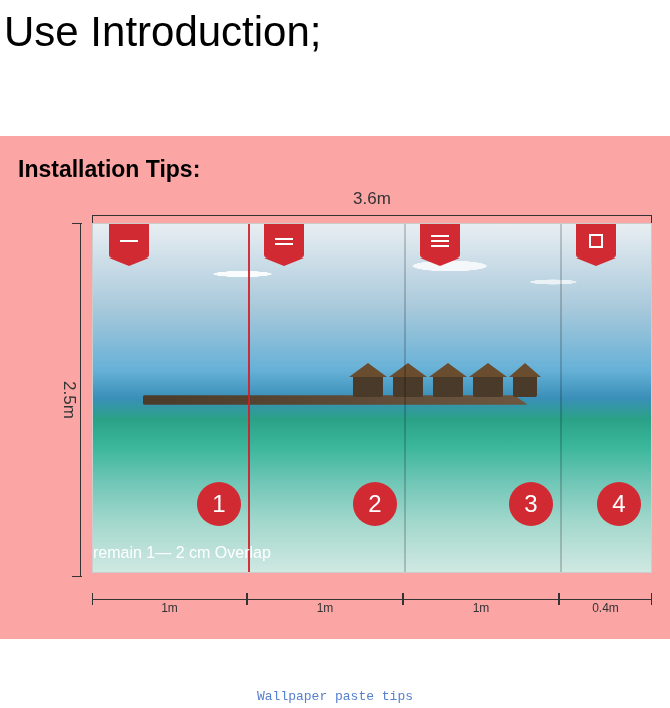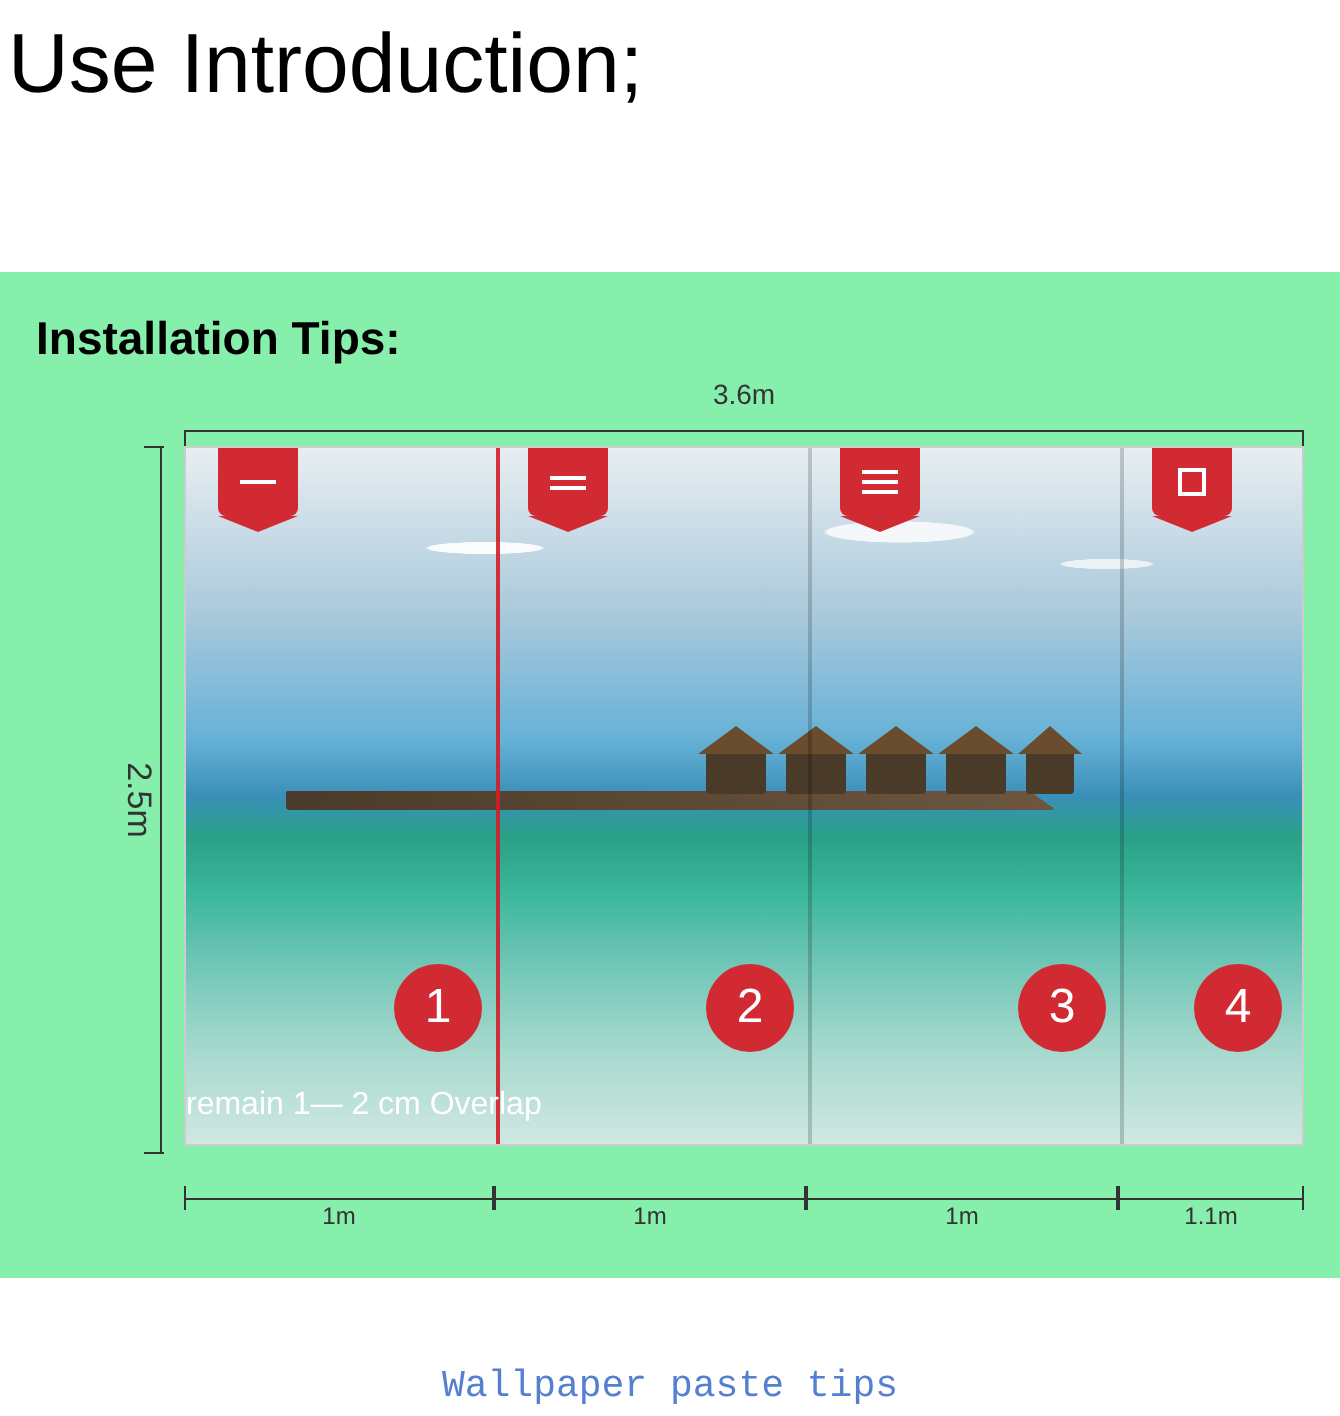--- a/index.html
+++ b/index.html
@@ -18,7 +18,7 @@
     padding: 8px 4px 0 4px;
   }
   .container {
-    background: #86efac;
+    background: #fca5a5;
     padding: 20px 18px 10px 18px;
     margin-top: 80px;
   }

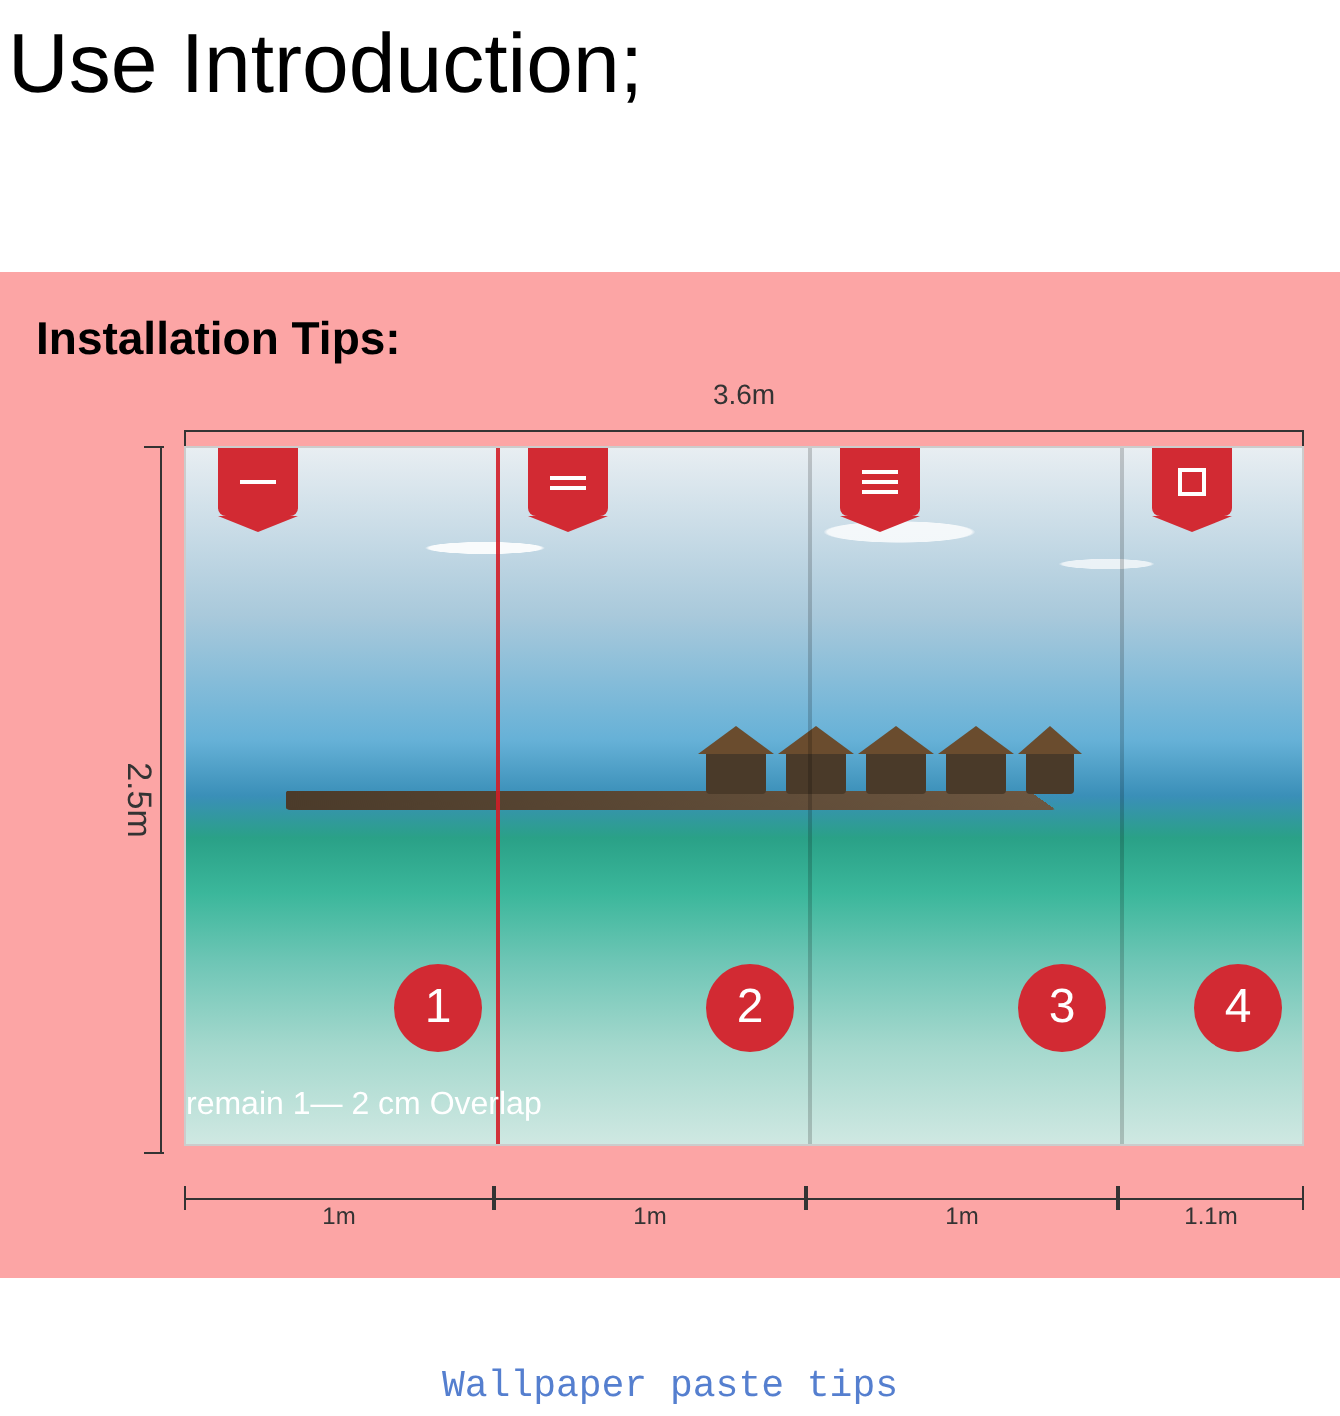--- a/index.html
+++ b/index.html
@@ -41,7 +41,7 @@
     width: 560px;
     height: 28px;
     text-align: center;
-    font-size: 14px;
+    font-size: 17px;
     color: #333;
   }
   .top-width .line {

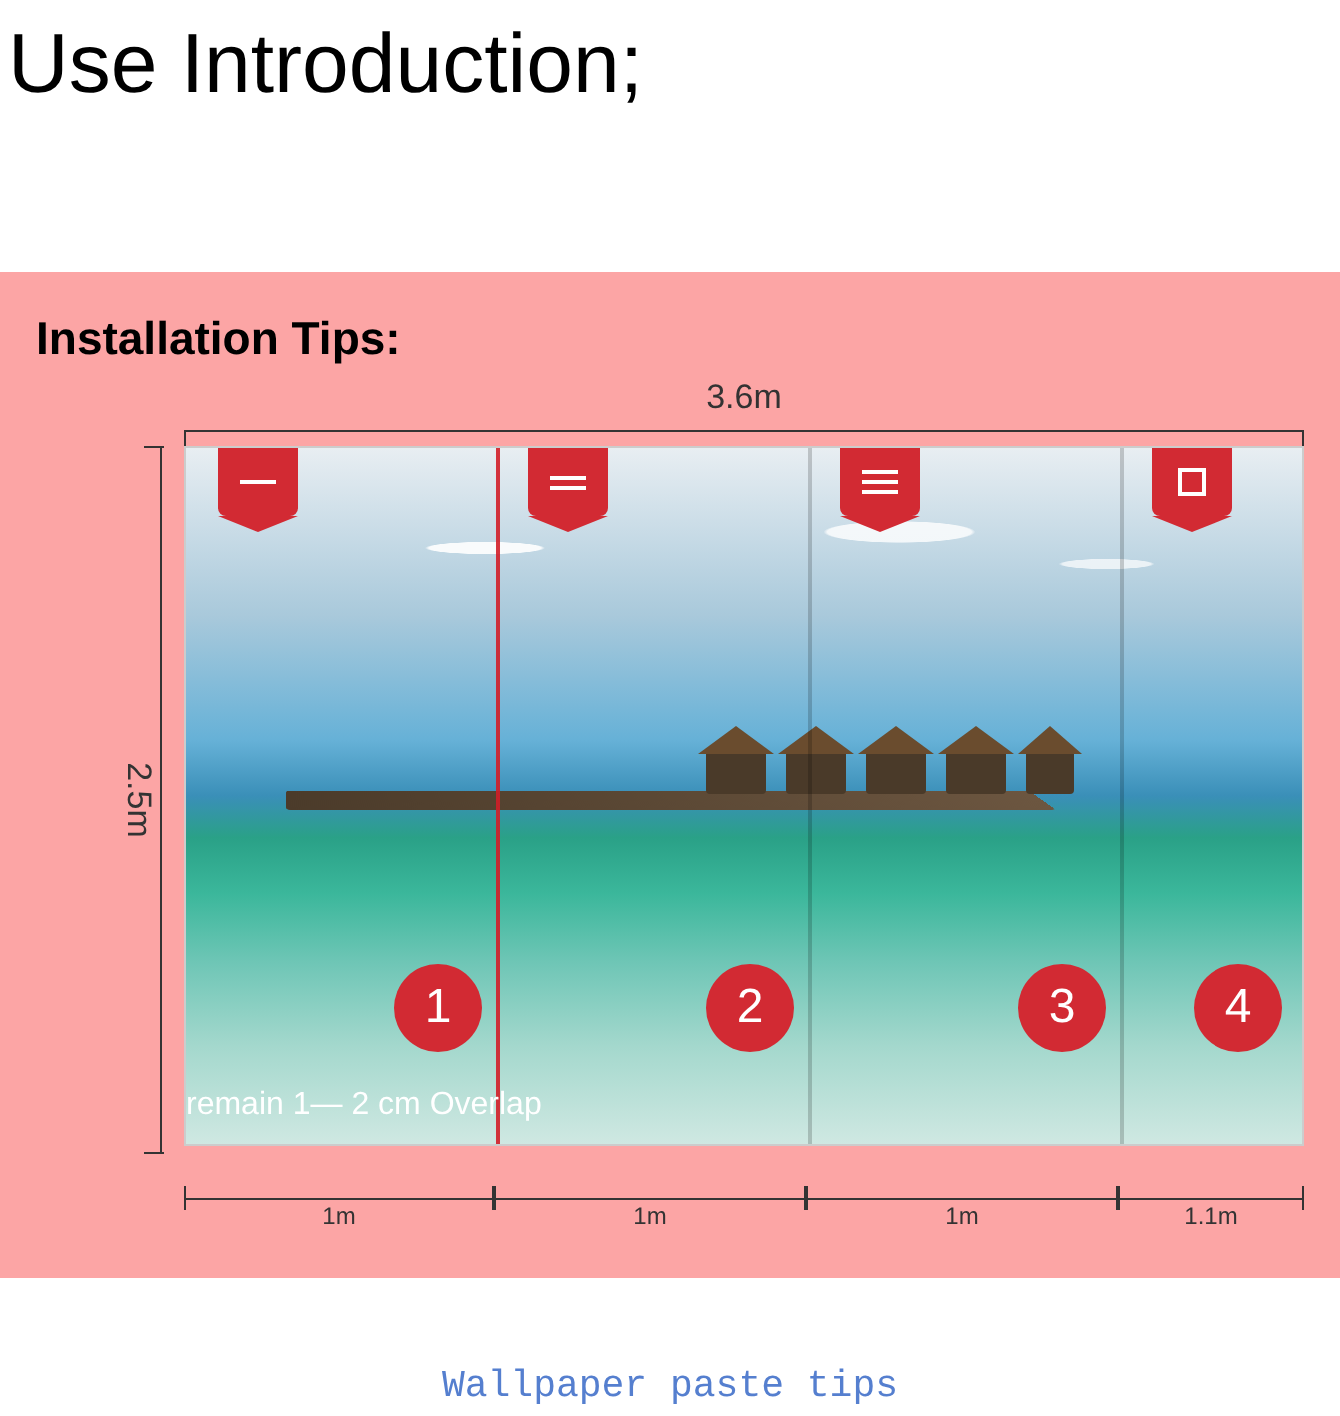--- a/index.html
+++ b/index.html
@@ -240,7 +240,7 @@
         <div class="ln"></div>
           <div class="tk" style="left:0"></div>
           <div class="tk" style="right:0"></div>
-        <div class="tx">1.1m</div>
+        <div class="tx">0.4m</div>
       </div>
     </div>
 

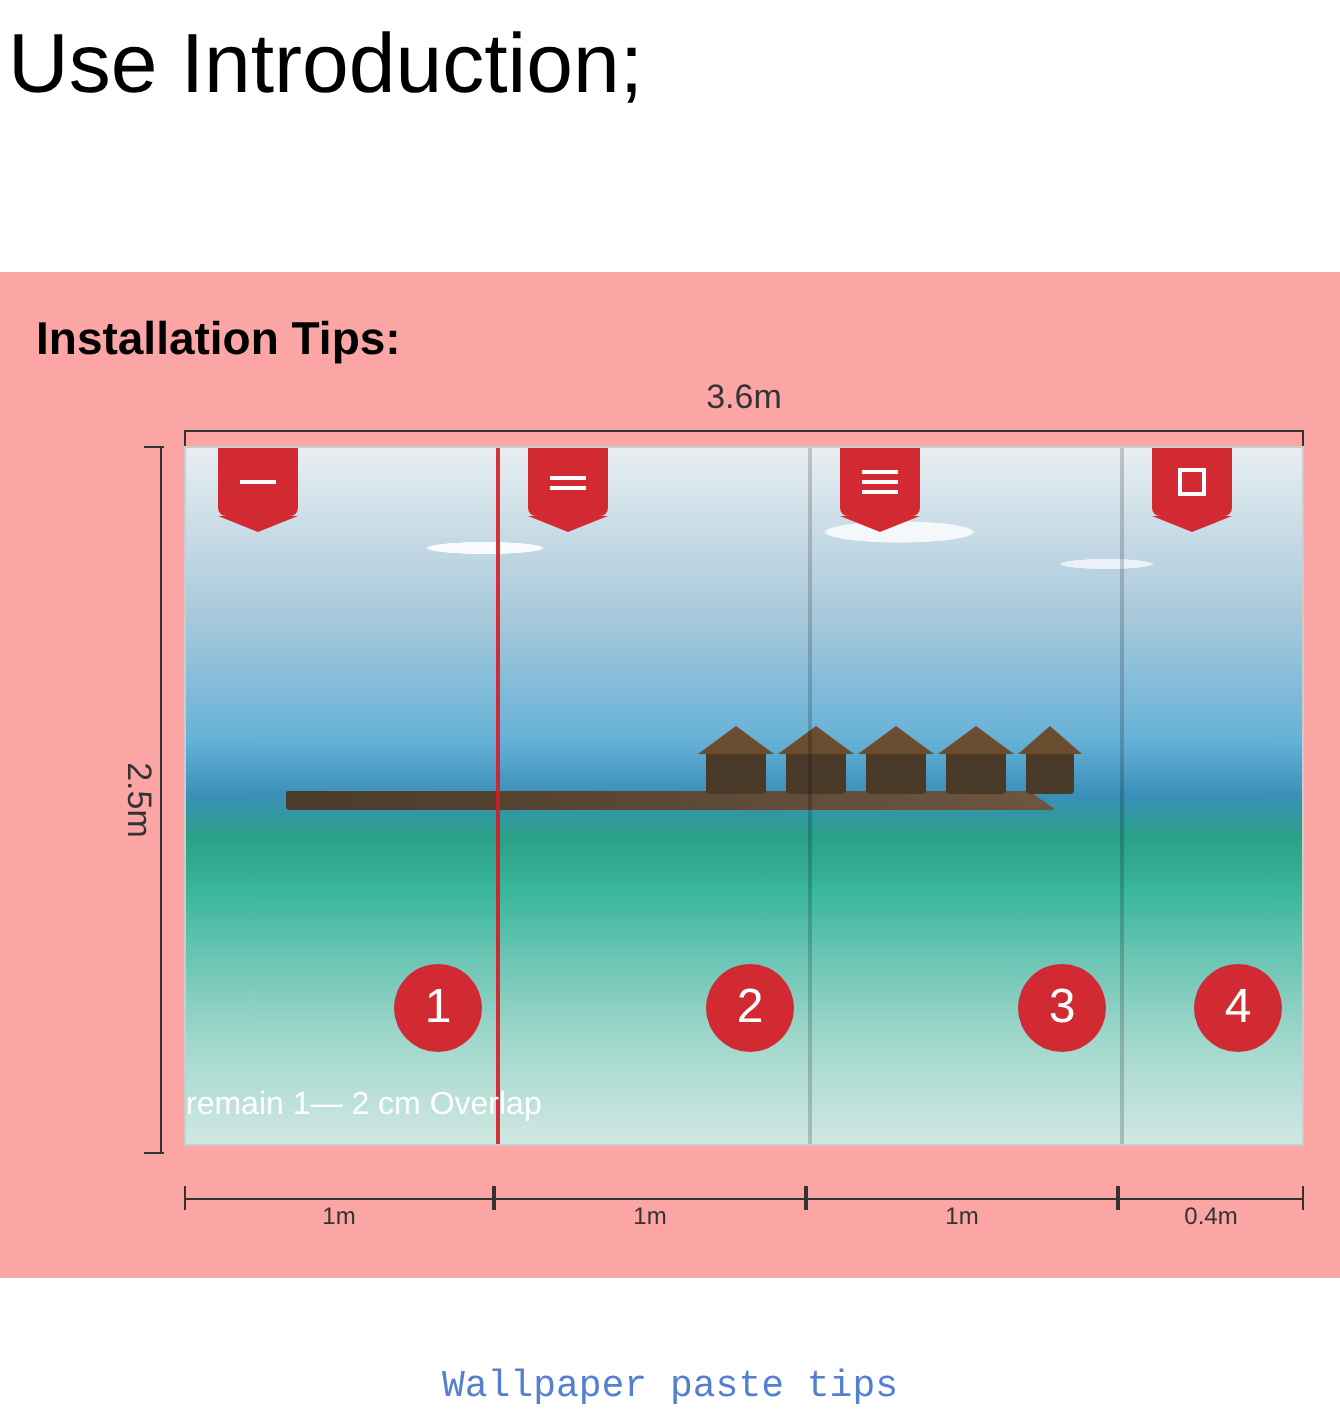--- a/index.html
+++ b/index.html
@@ -145,7 +145,7 @@
     position:absolute; left:0; right:0; bottom:4px;
     text-align:center;
     font-family: "Courier New", monospace;
-    font-size:19px;
+    font-size:13px;
     color:#557fcf;
   }
 </style>

